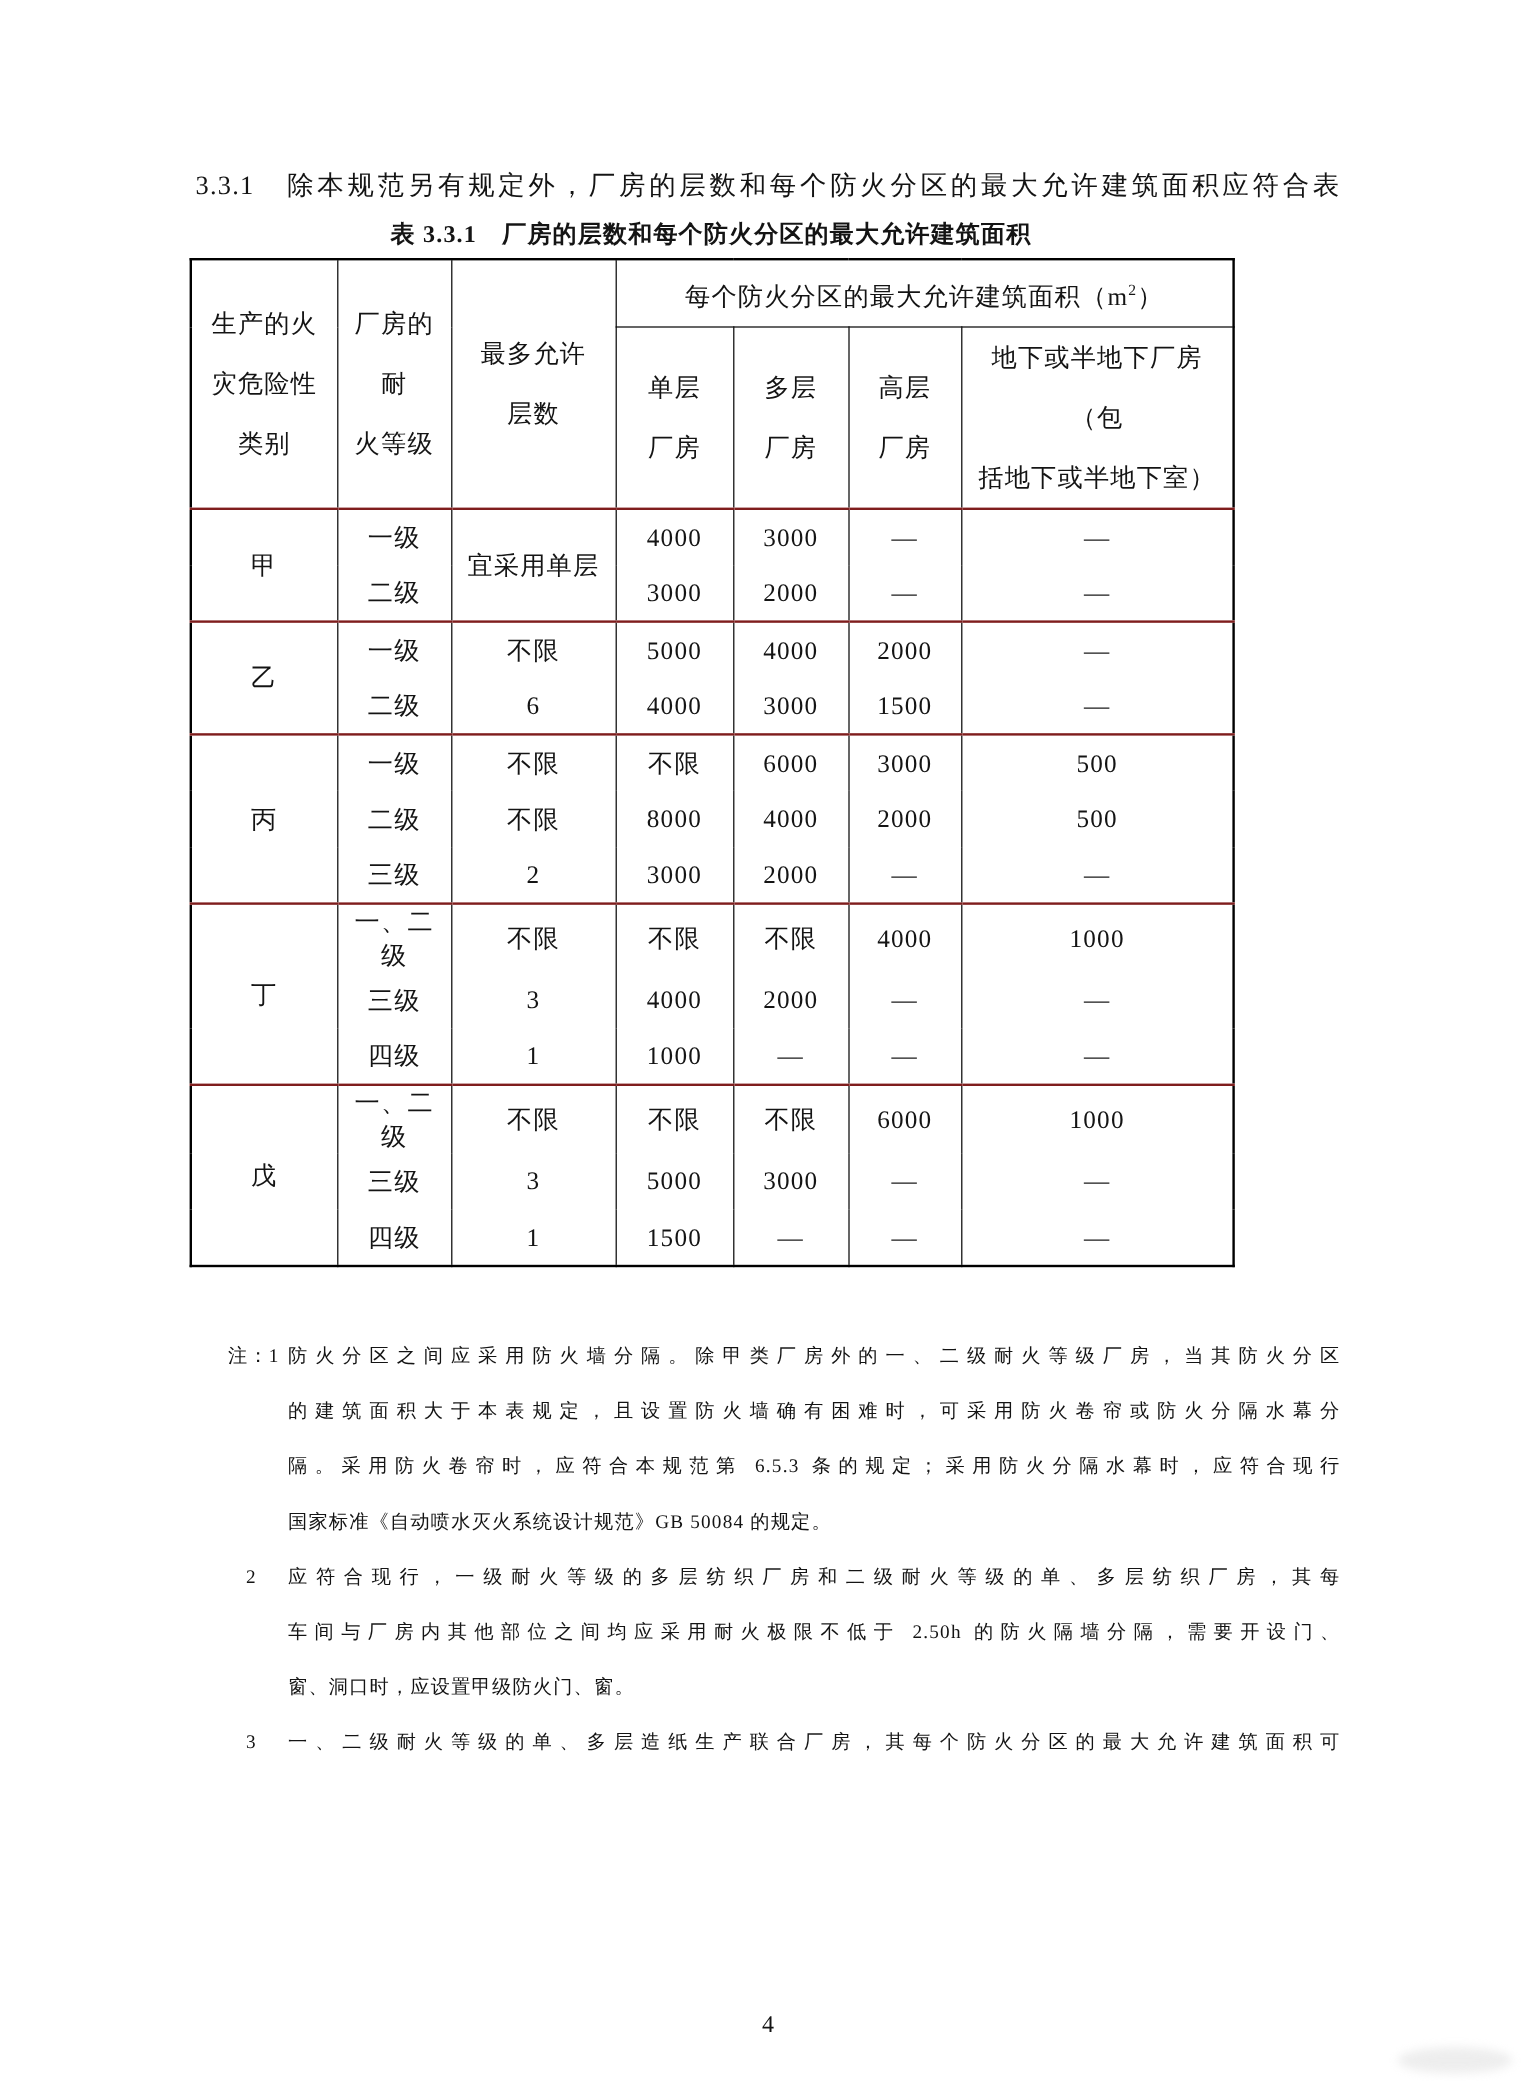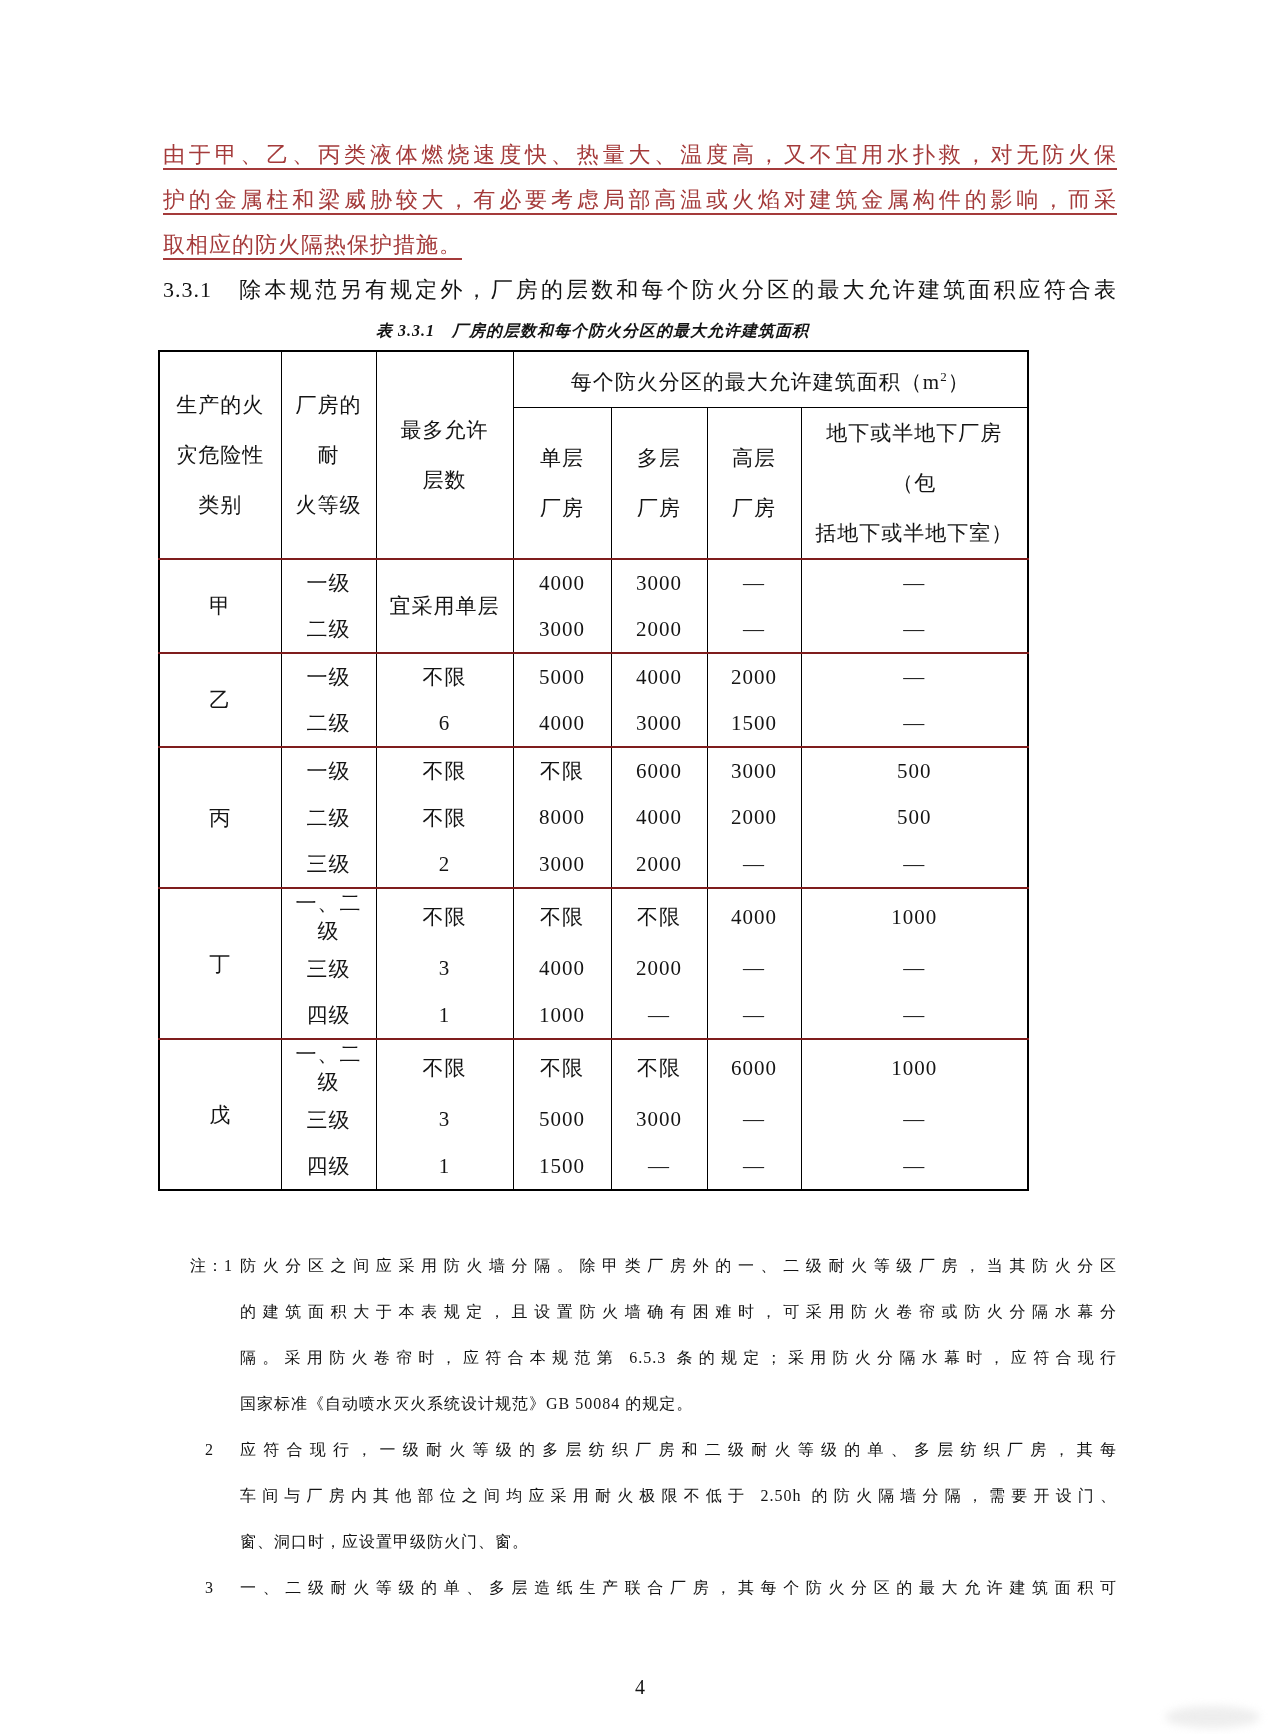--- a/index.html
+++ b/index.html
@@ -64,11 +64,6 @@
 
 <div class="doc">
 
-  <div class="para red">
-    <div class="line fill">由于甲、乙、丙类液体燃烧速度快、热量大、温度高，又不宜用水扑救，对无防火保</div>
-    <div class="line fill">护的金属柱和梁威胁较大，有必要考虑局部高温或火焰对建筑金属构件的影响，而采</div>
-    <div class="line">取相应的防火隔热保护措施。</div>
-  </div>
 
   <div class="para">
     <div class="fill">3.3.1　除本规范另有规定外，厂房的层数和每个防火分区的最大允许建筑面积应符合表</div>

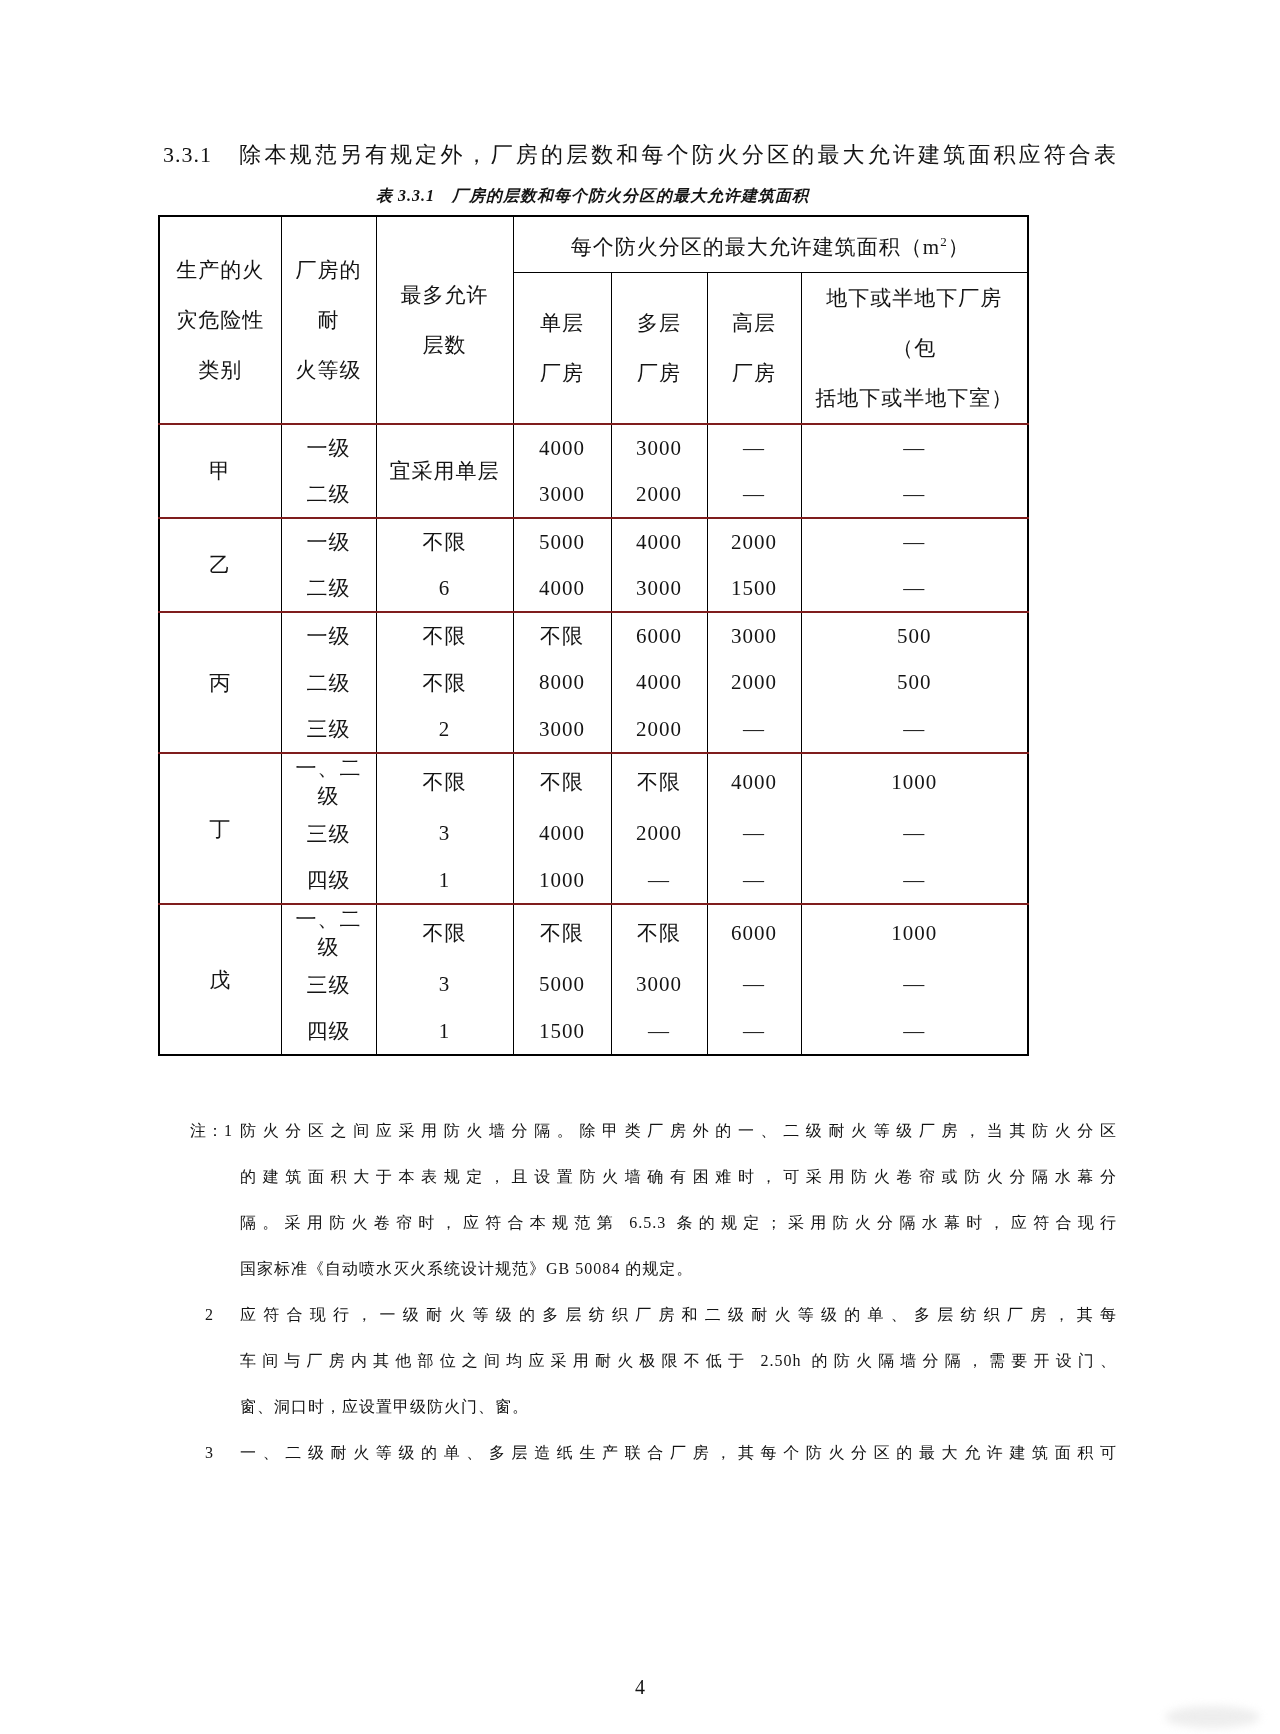--- a/index.html
+++ b/index.html
@@ -20,9 +20,8 @@
   
   .tbl-title {
     width:869px; margin-left:-5px; margin-top:2px;
-    font-size:16px; font-weight:bold; text-align:center; line-height:34px;
+    font-size:20px; font-weight:bold; text-align:center; line-height:34px;
     letter-spacing:1px;
-    font-style:italic;
   }
 
   

